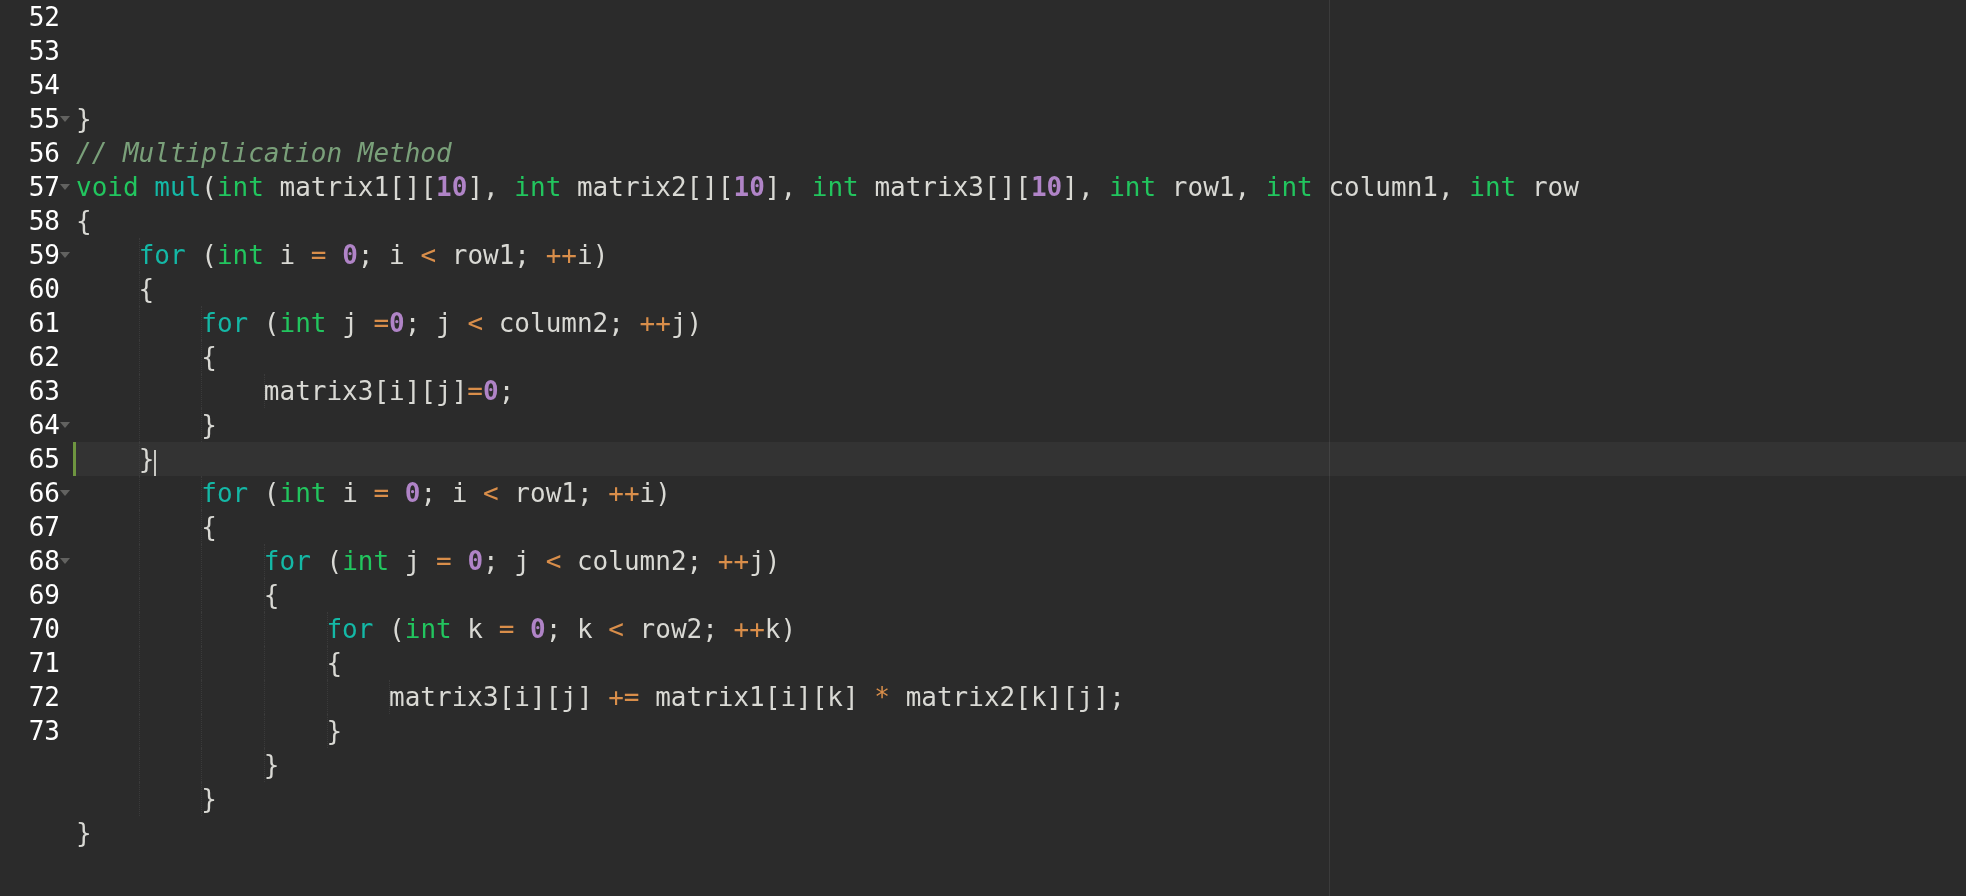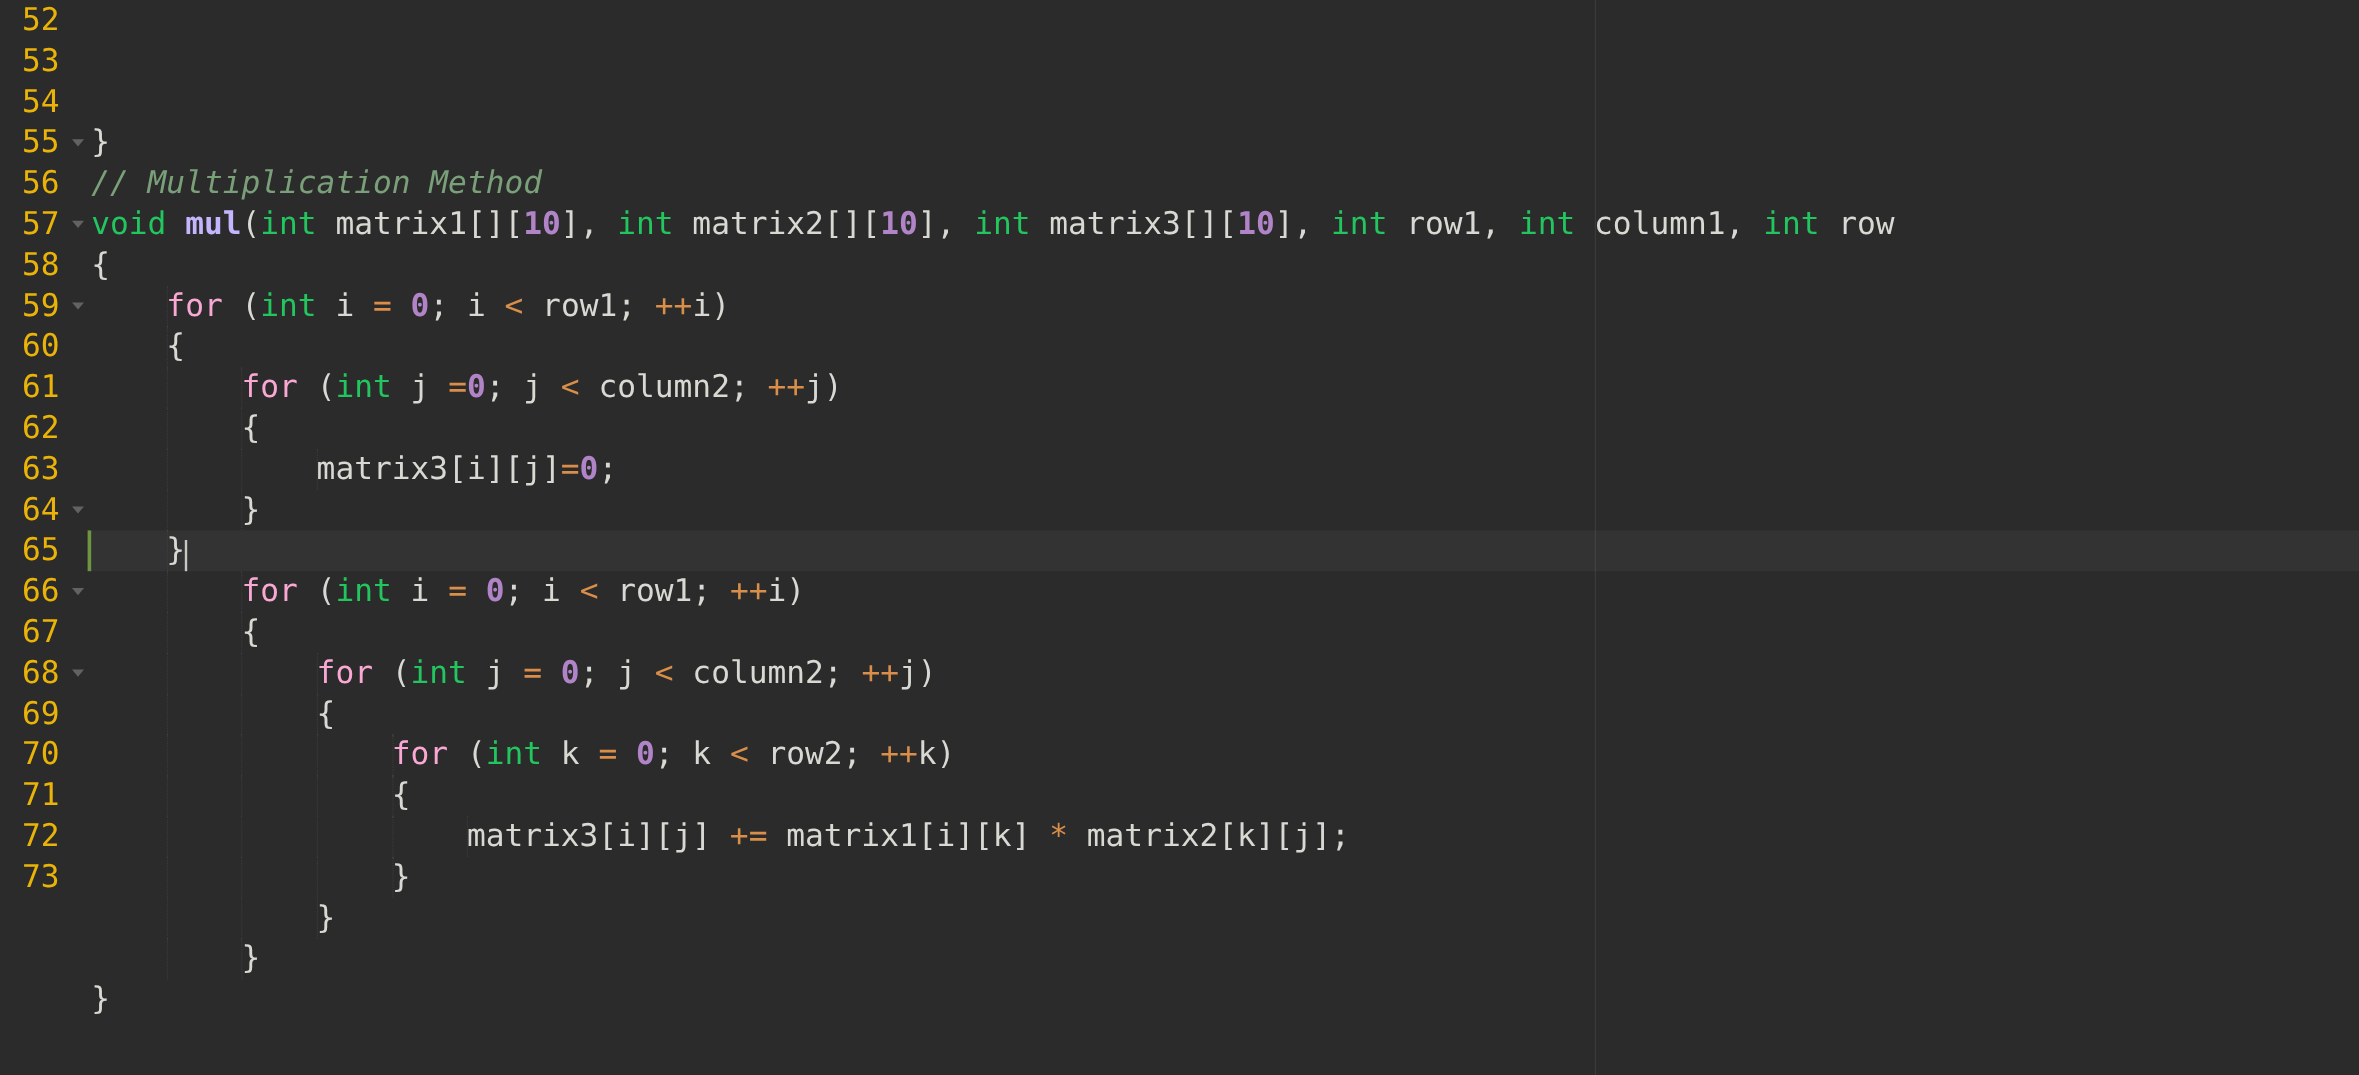--- a/index.html
+++ b/index.html
@@ -20,8 +20,8 @@
   }
   .gutter {
     background: #2b2b2b;
-    color: #eab308;
-    text-align: center;
+    color: #ffffff;
+    text-align: right;
     padding: 0 12px 0 8px;
     user-select: none;
     min-width: 72px;

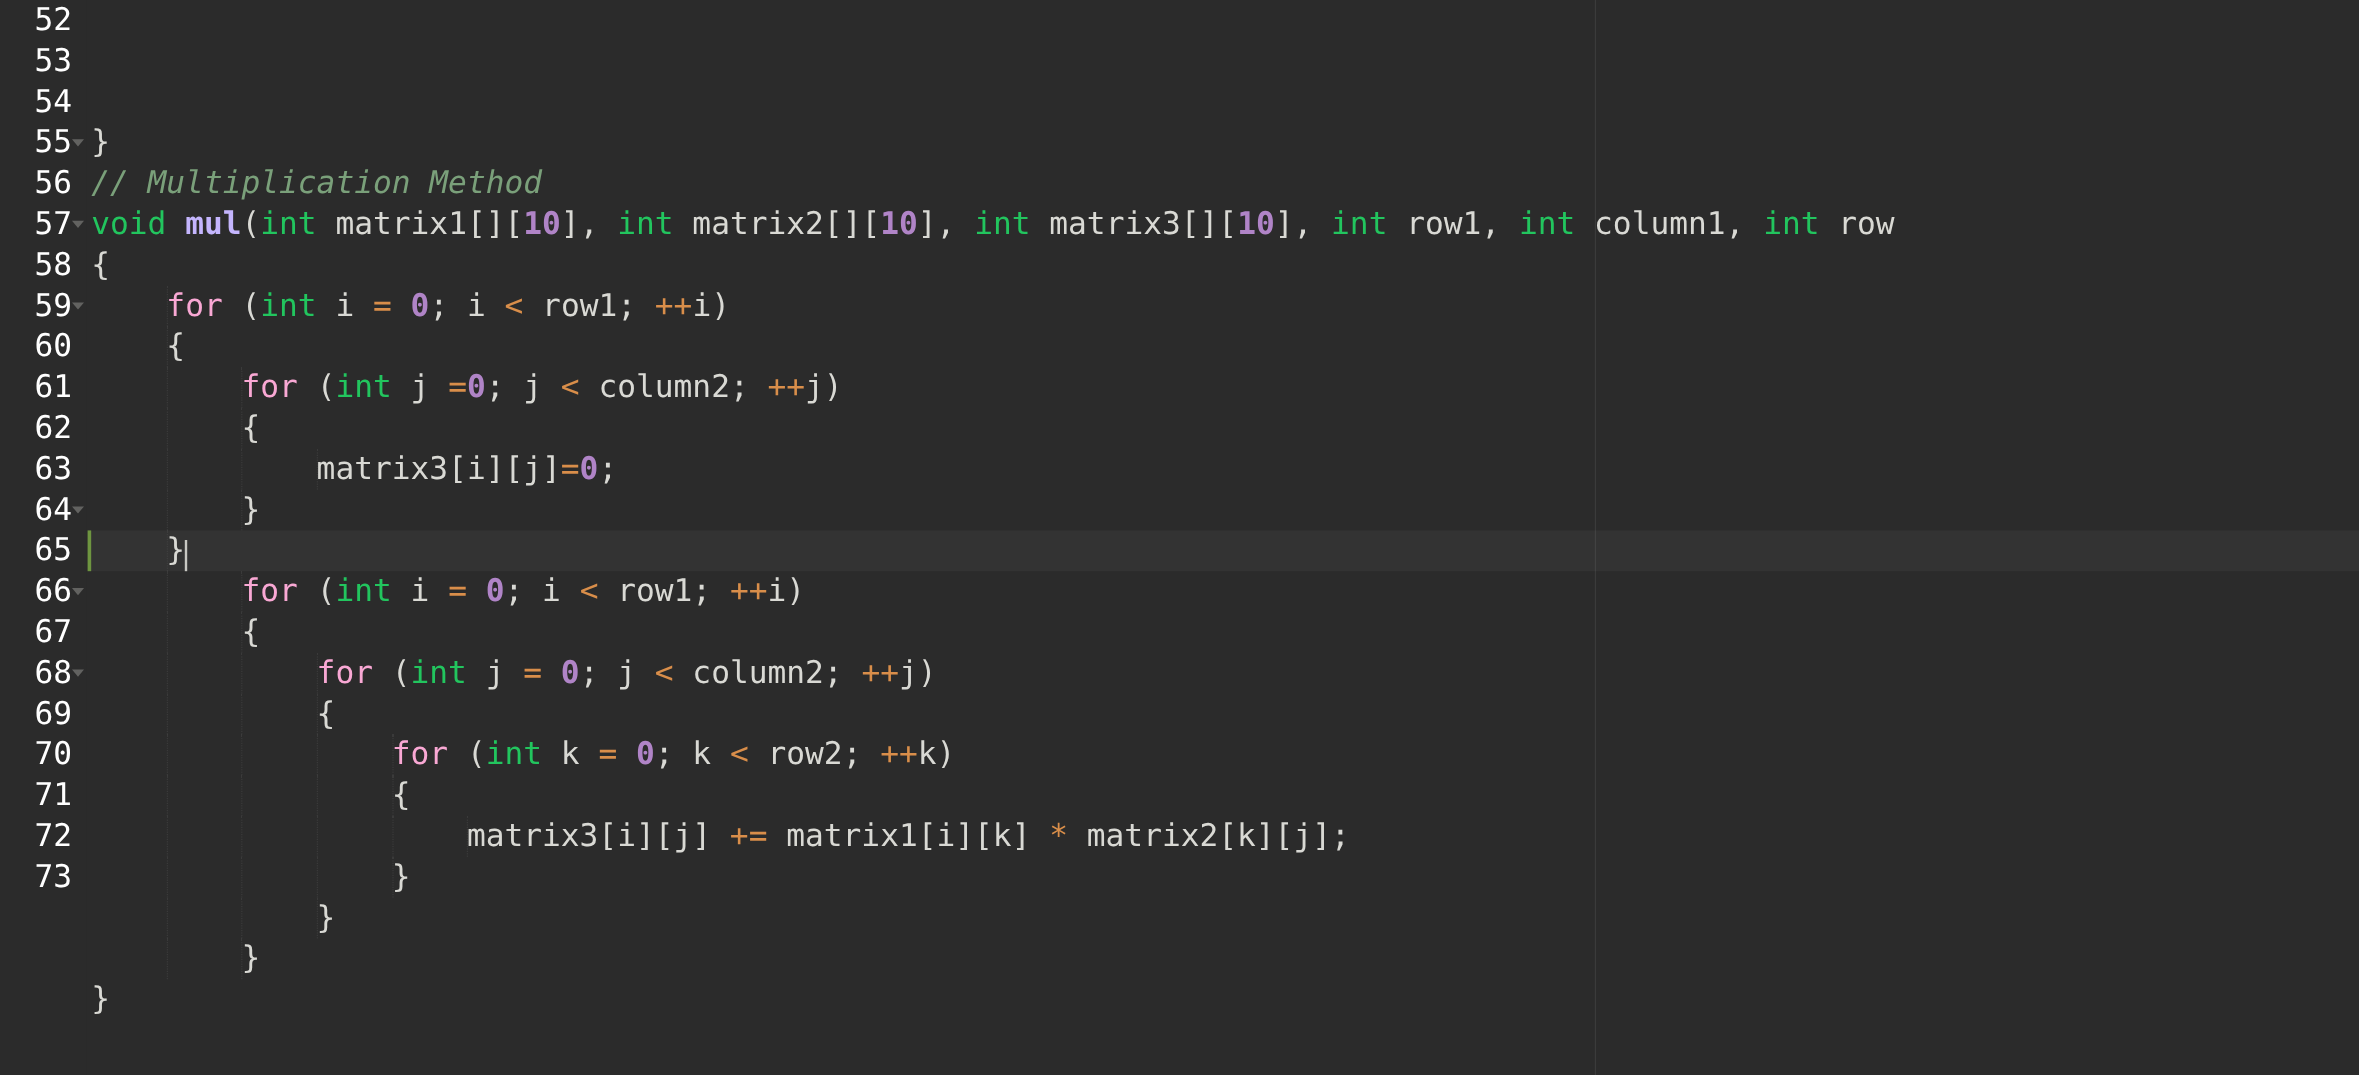--- a/index.html
+++ b/index.html
@@ -85,7 +85,7 @@
   .c-comment    { color: #7aa07a; font-style: italic; }
   .c-keyword    { color: #f9a8d4; }
   .c-type       { color: #22c55e; }
-  .c-func       { color: #c4b5fd; font-weight: bold; }
+  .c-func       { color: #14b8a6; }
   .c-num        { color: #b084c7; font-weight: bold; }
   .c-op         { color: #d98e4a; }
   .c-punct      { color: #d9d9d4; }

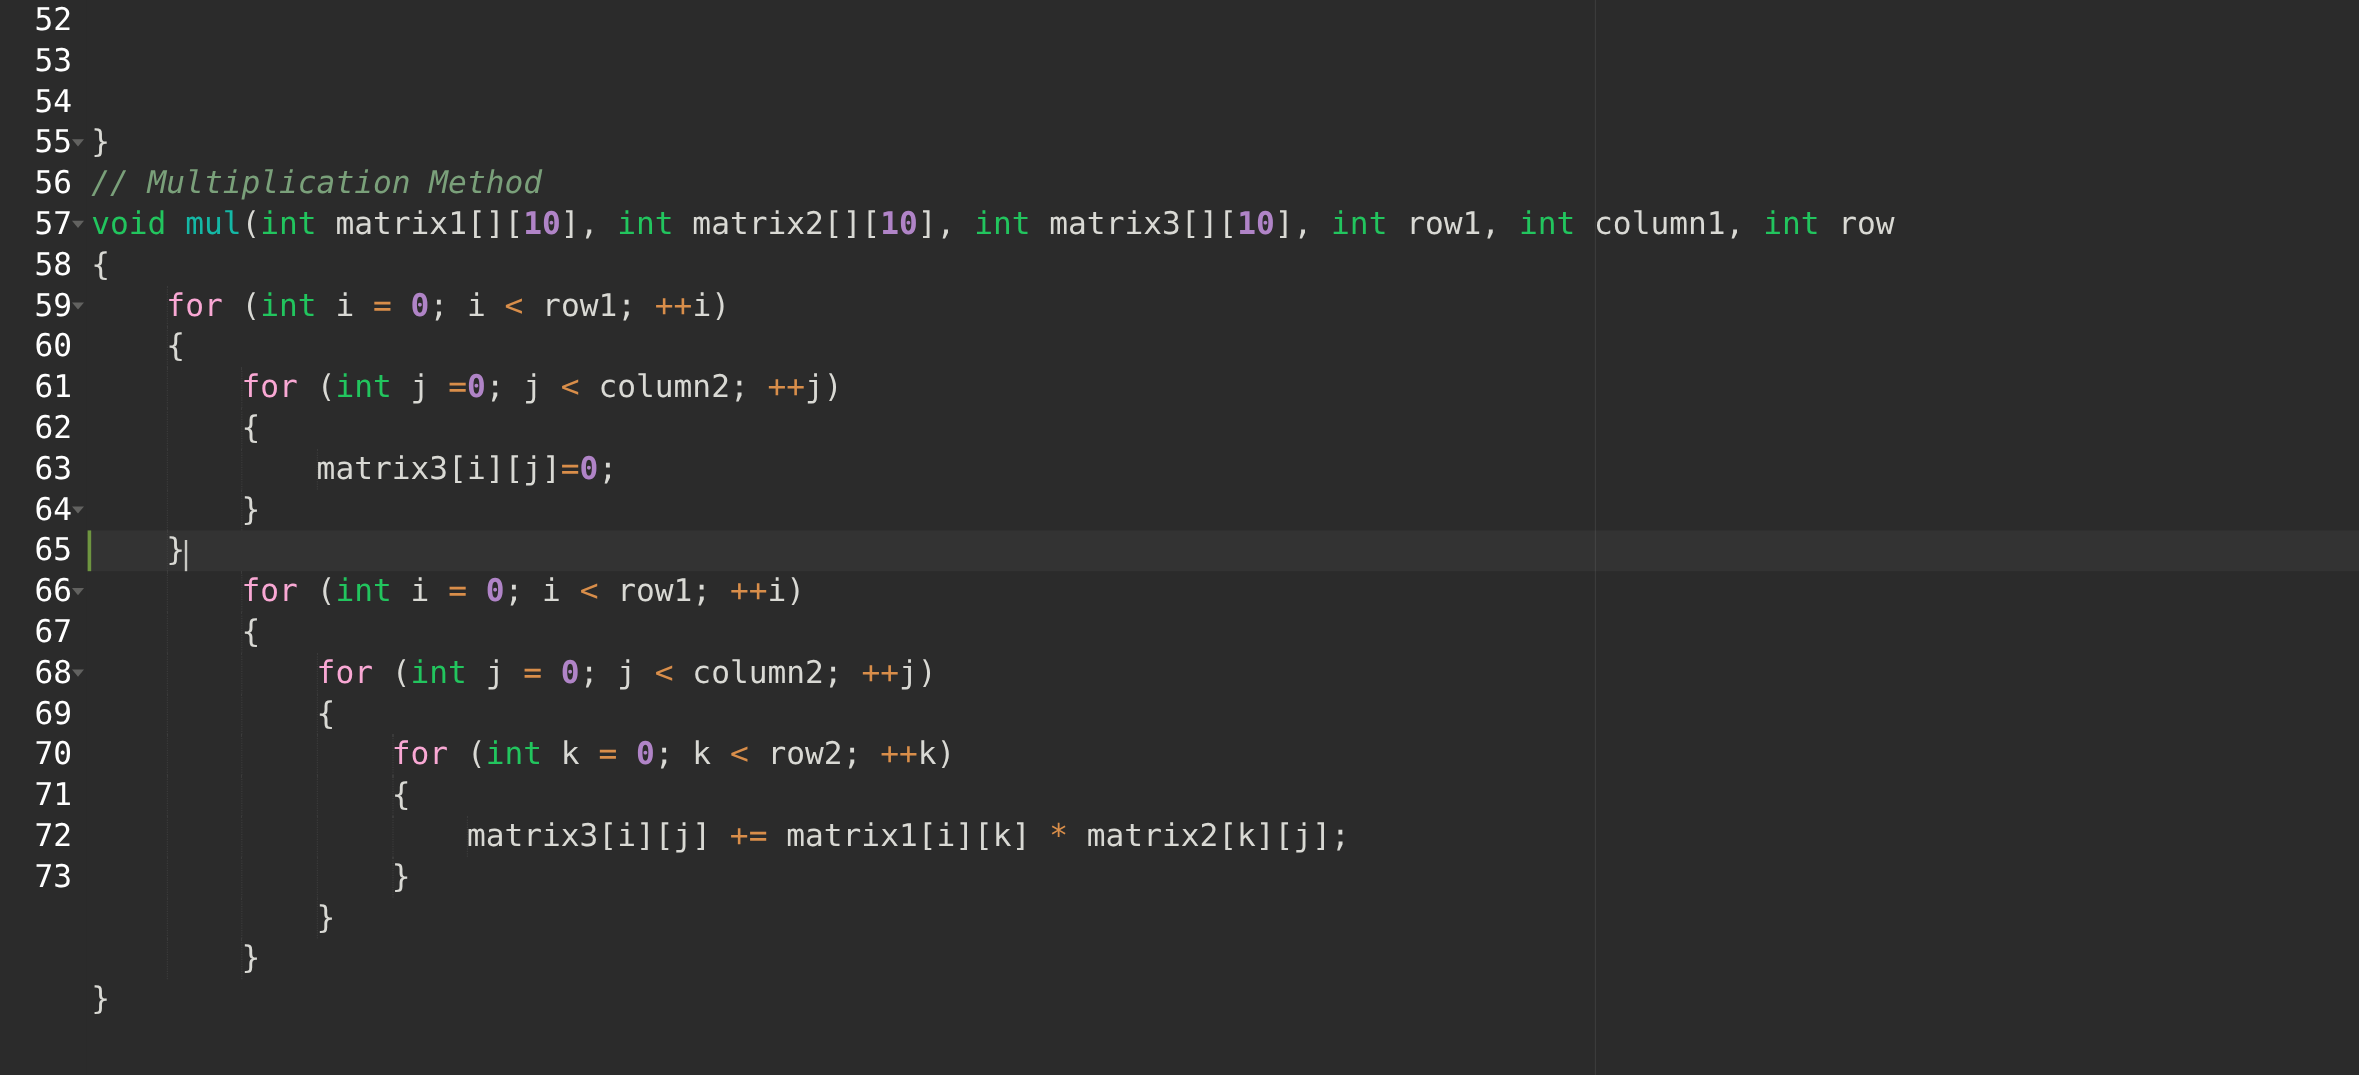--- a/index.html
+++ b/index.html
@@ -83,7 +83,7 @@
   }
   
   .c-comment    { color: #7aa07a; font-style: italic; }
-  .c-keyword    { color: #f9a8d4; }
+  .c-keyword    { color: #14b8a6; }
   .c-type       { color: #22c55e; }
   .c-func       { color: #14b8a6; }
   .c-num        { color: #b084c7; font-weight: bold; }

